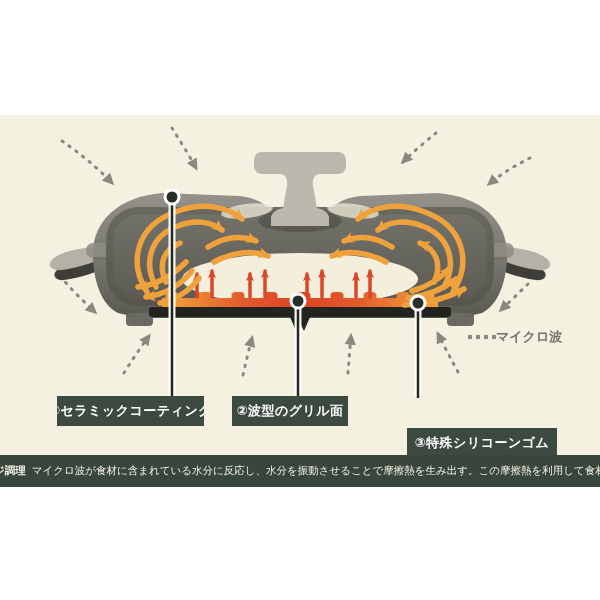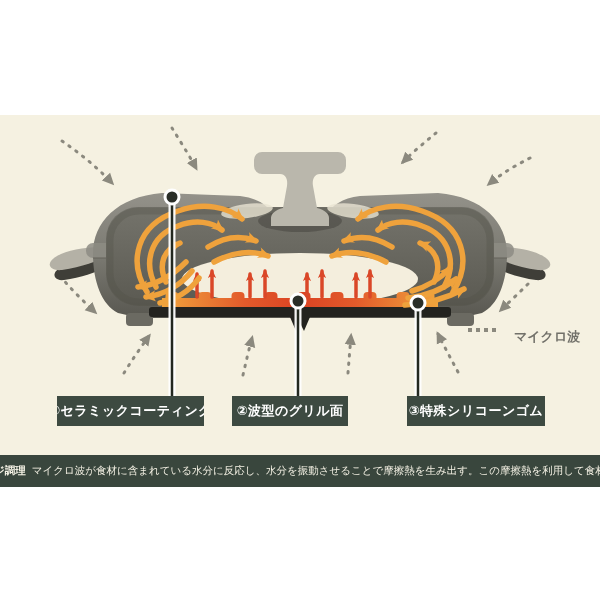--- a/index.html
+++ b/index.html
@@ -19,7 +19,7 @@
   .callout.c2{left:232px;width:116px;}
   .callout.c3{left:407px;width:138px;}
   .legend{
-    position:absolute;left:468px;top:328px;display:flex;align-items:flex-start;gap:18px;
+    position:absolute;left:468px;top:328px;display:flex;align-items:center;gap:0;
     color:#72716a;font-size:13px;font-weight:bold;white-space:nowrap;
   }
   .legend .dashes{display:flex;gap:4px;align-items:center;}

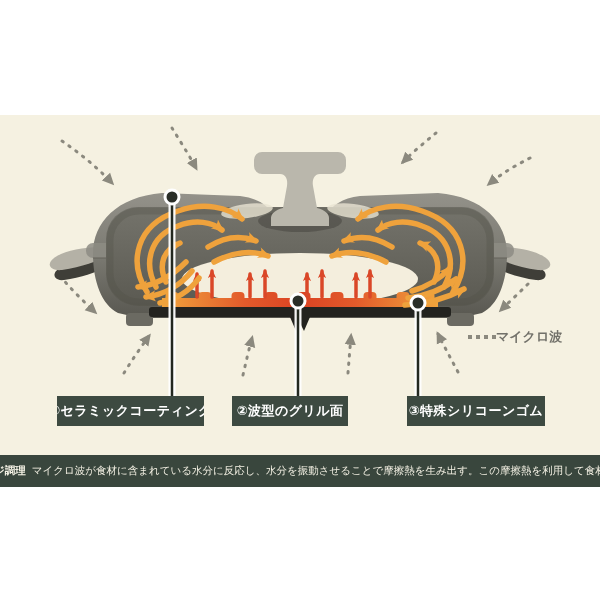--- a/index.html
+++ b/index.html
@@ -17,7 +17,7 @@
   }
   .callout.c1{left:57px;width:147px;}
   .callout.c2{left:232px;width:116px;}
-  .callout.c3{left:407px;width:138px;}
+  .callout.c3{left:407px;width:150px;margin-top:32px;}
   .legend{
     position:absolute;left:468px;top:328px;display:flex;align-items:center;gap:0;
     color:#72716a;font-size:13px;font-weight:bold;white-space:nowrap;

